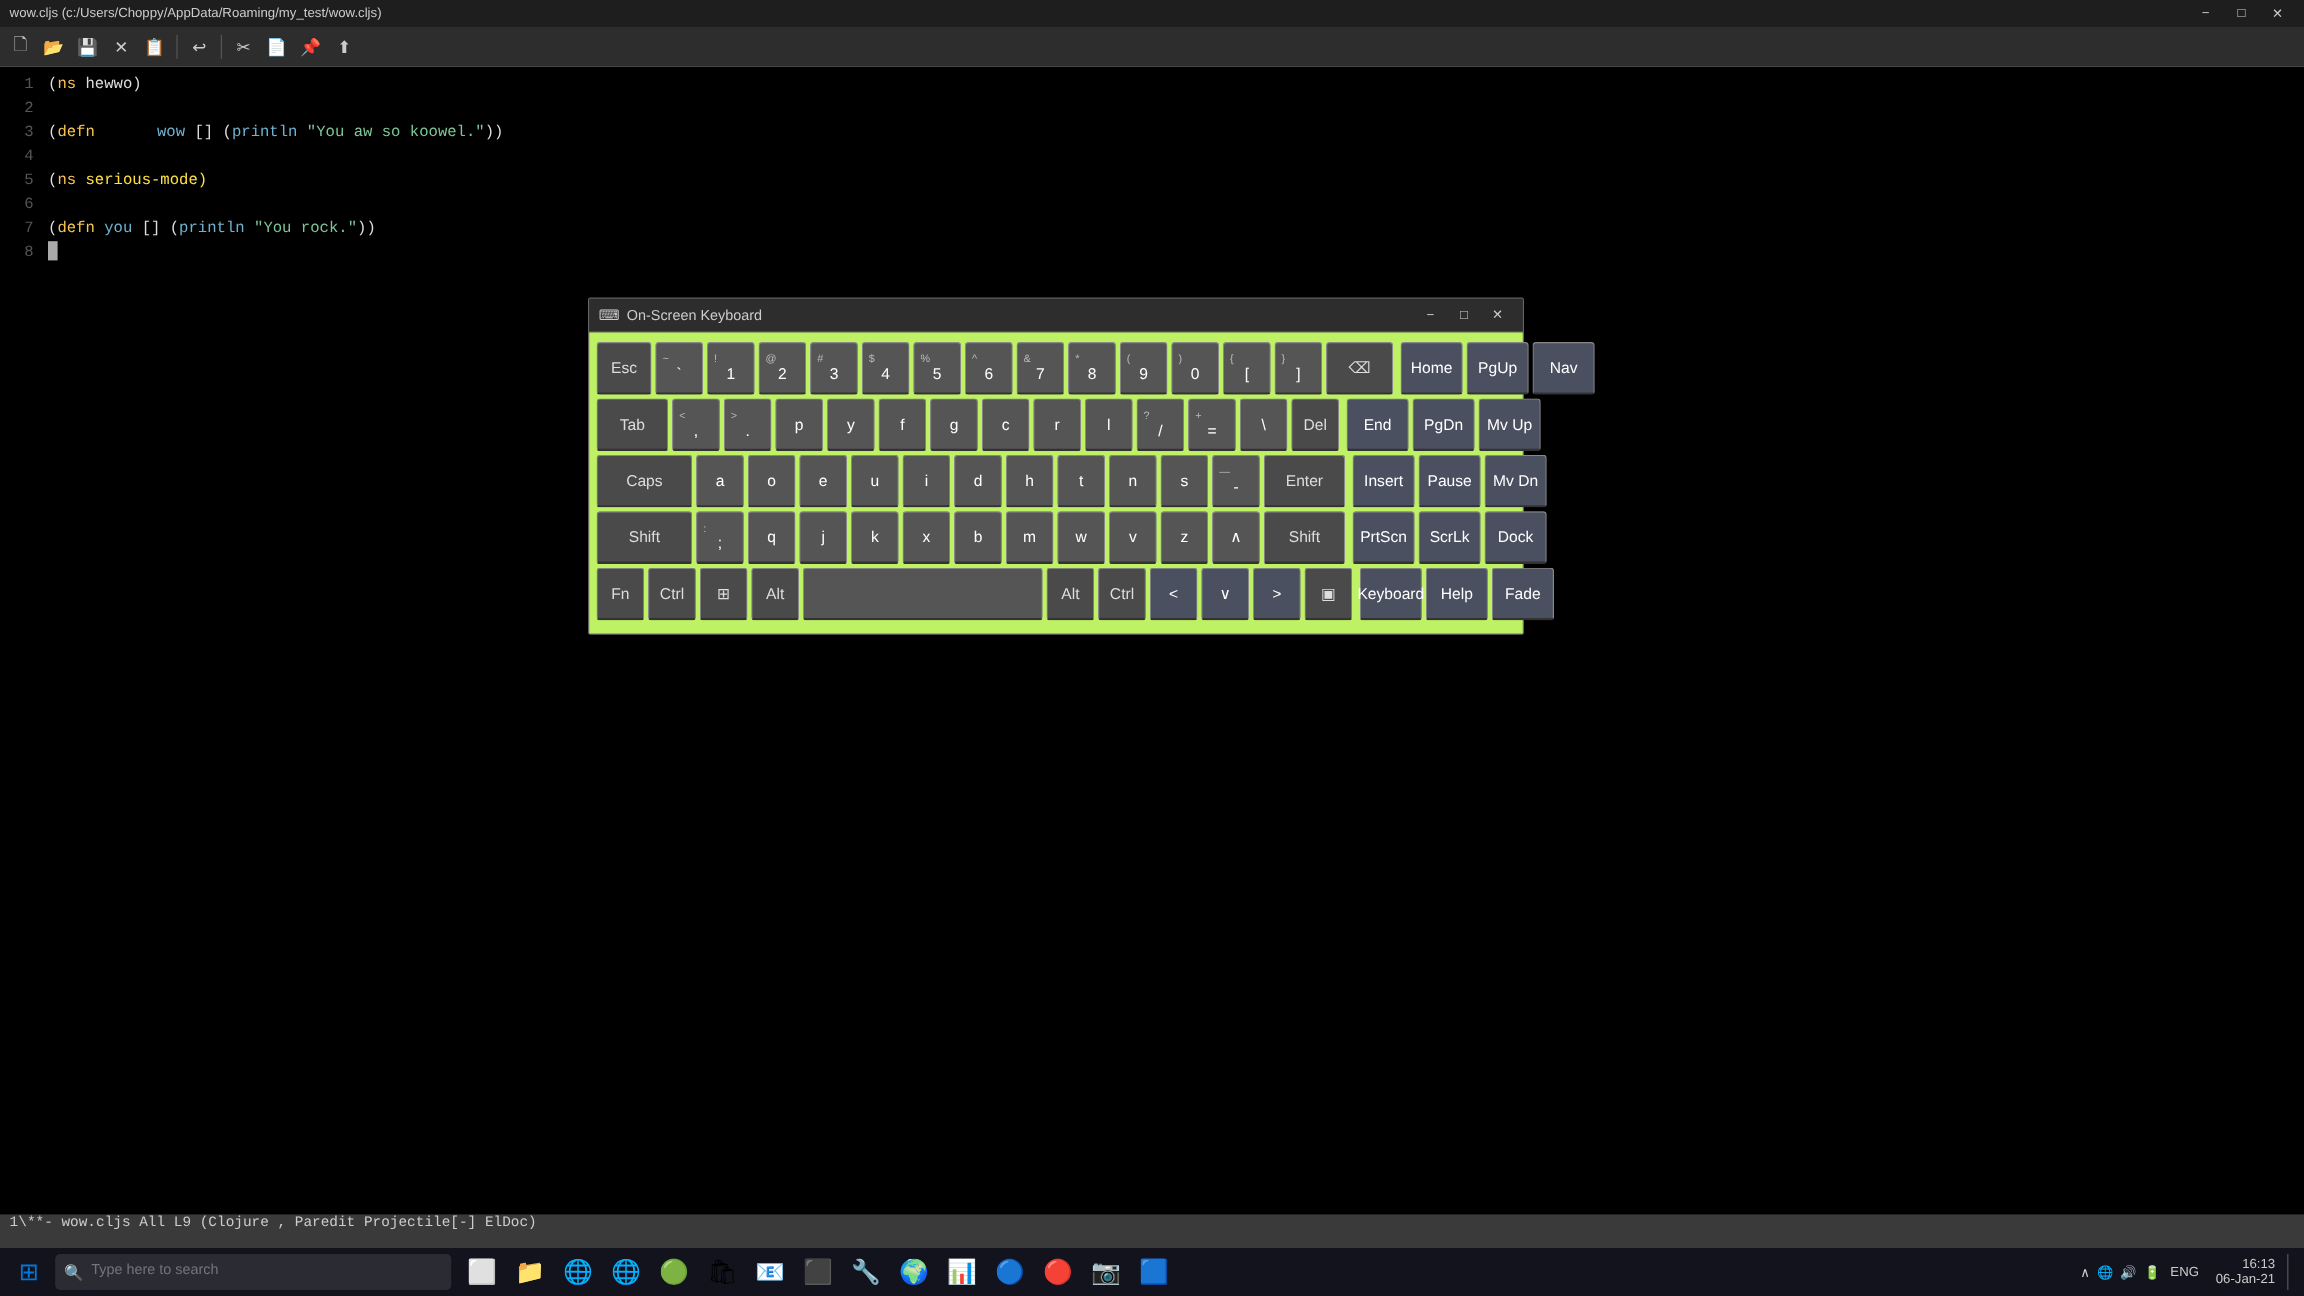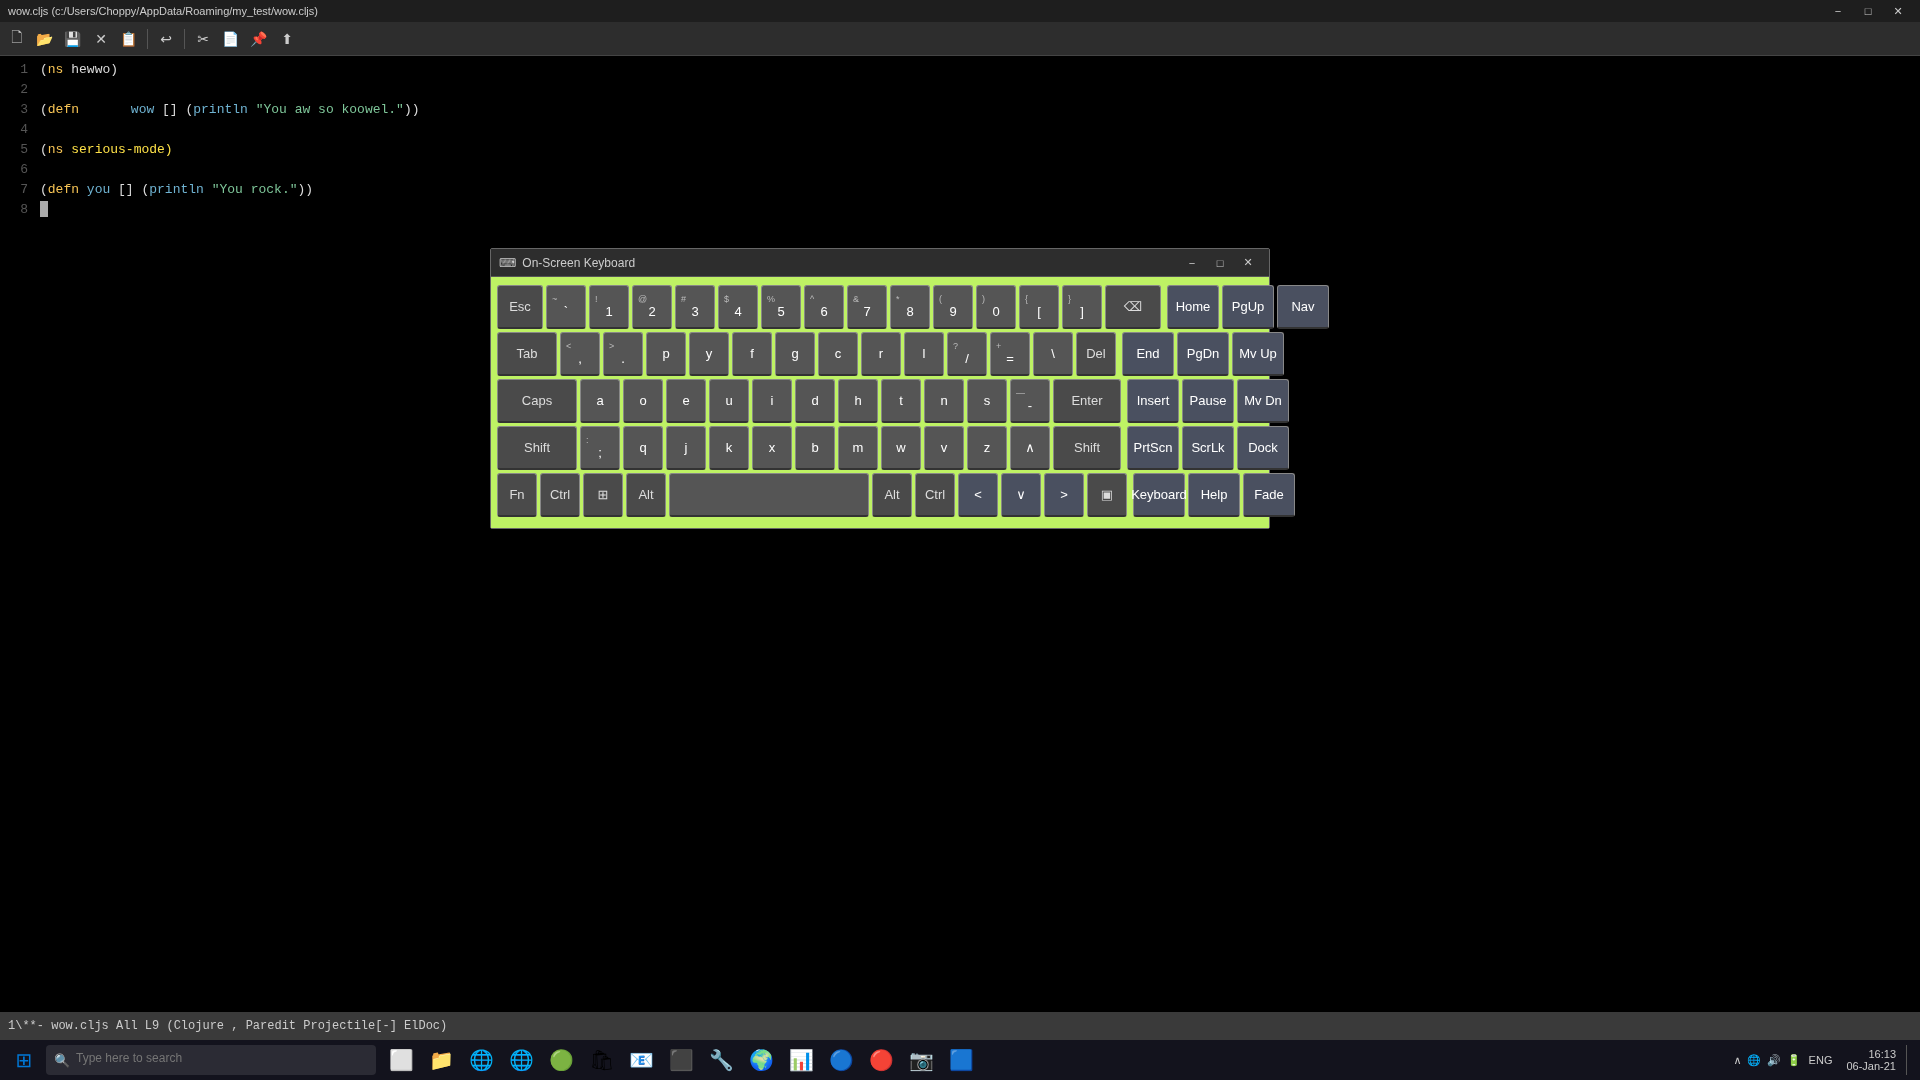--- a/index.html
+++ b/index.html
@@ -111,7 +111,7 @@
       background: #3a3a3a;
       height: 28px;
       display: flex;
-      align-items: center;
+      align-items: flex-start;
       padding: 0 8px;
       color: #ccc;
       font-family: 'Courier New', monospace;

